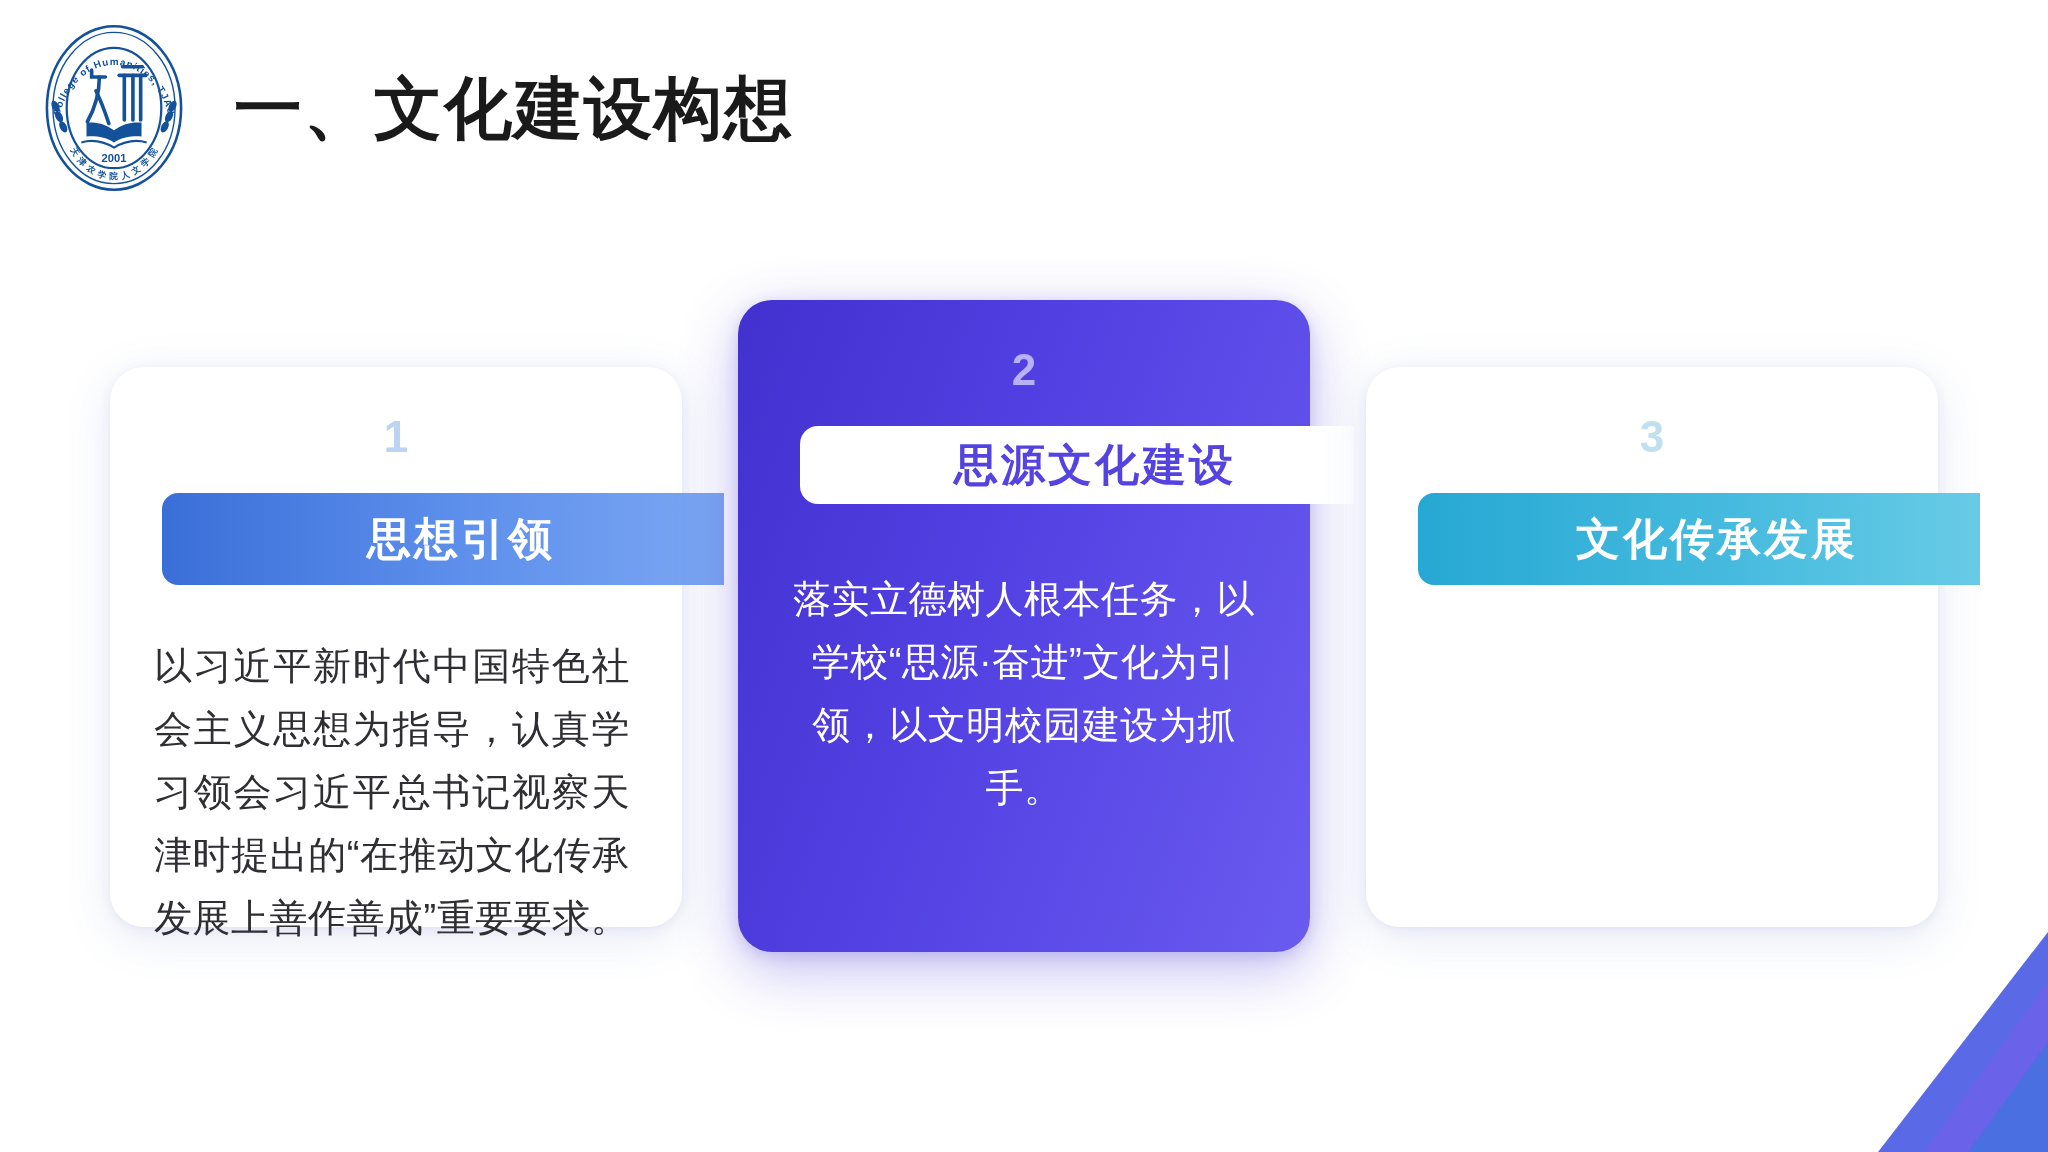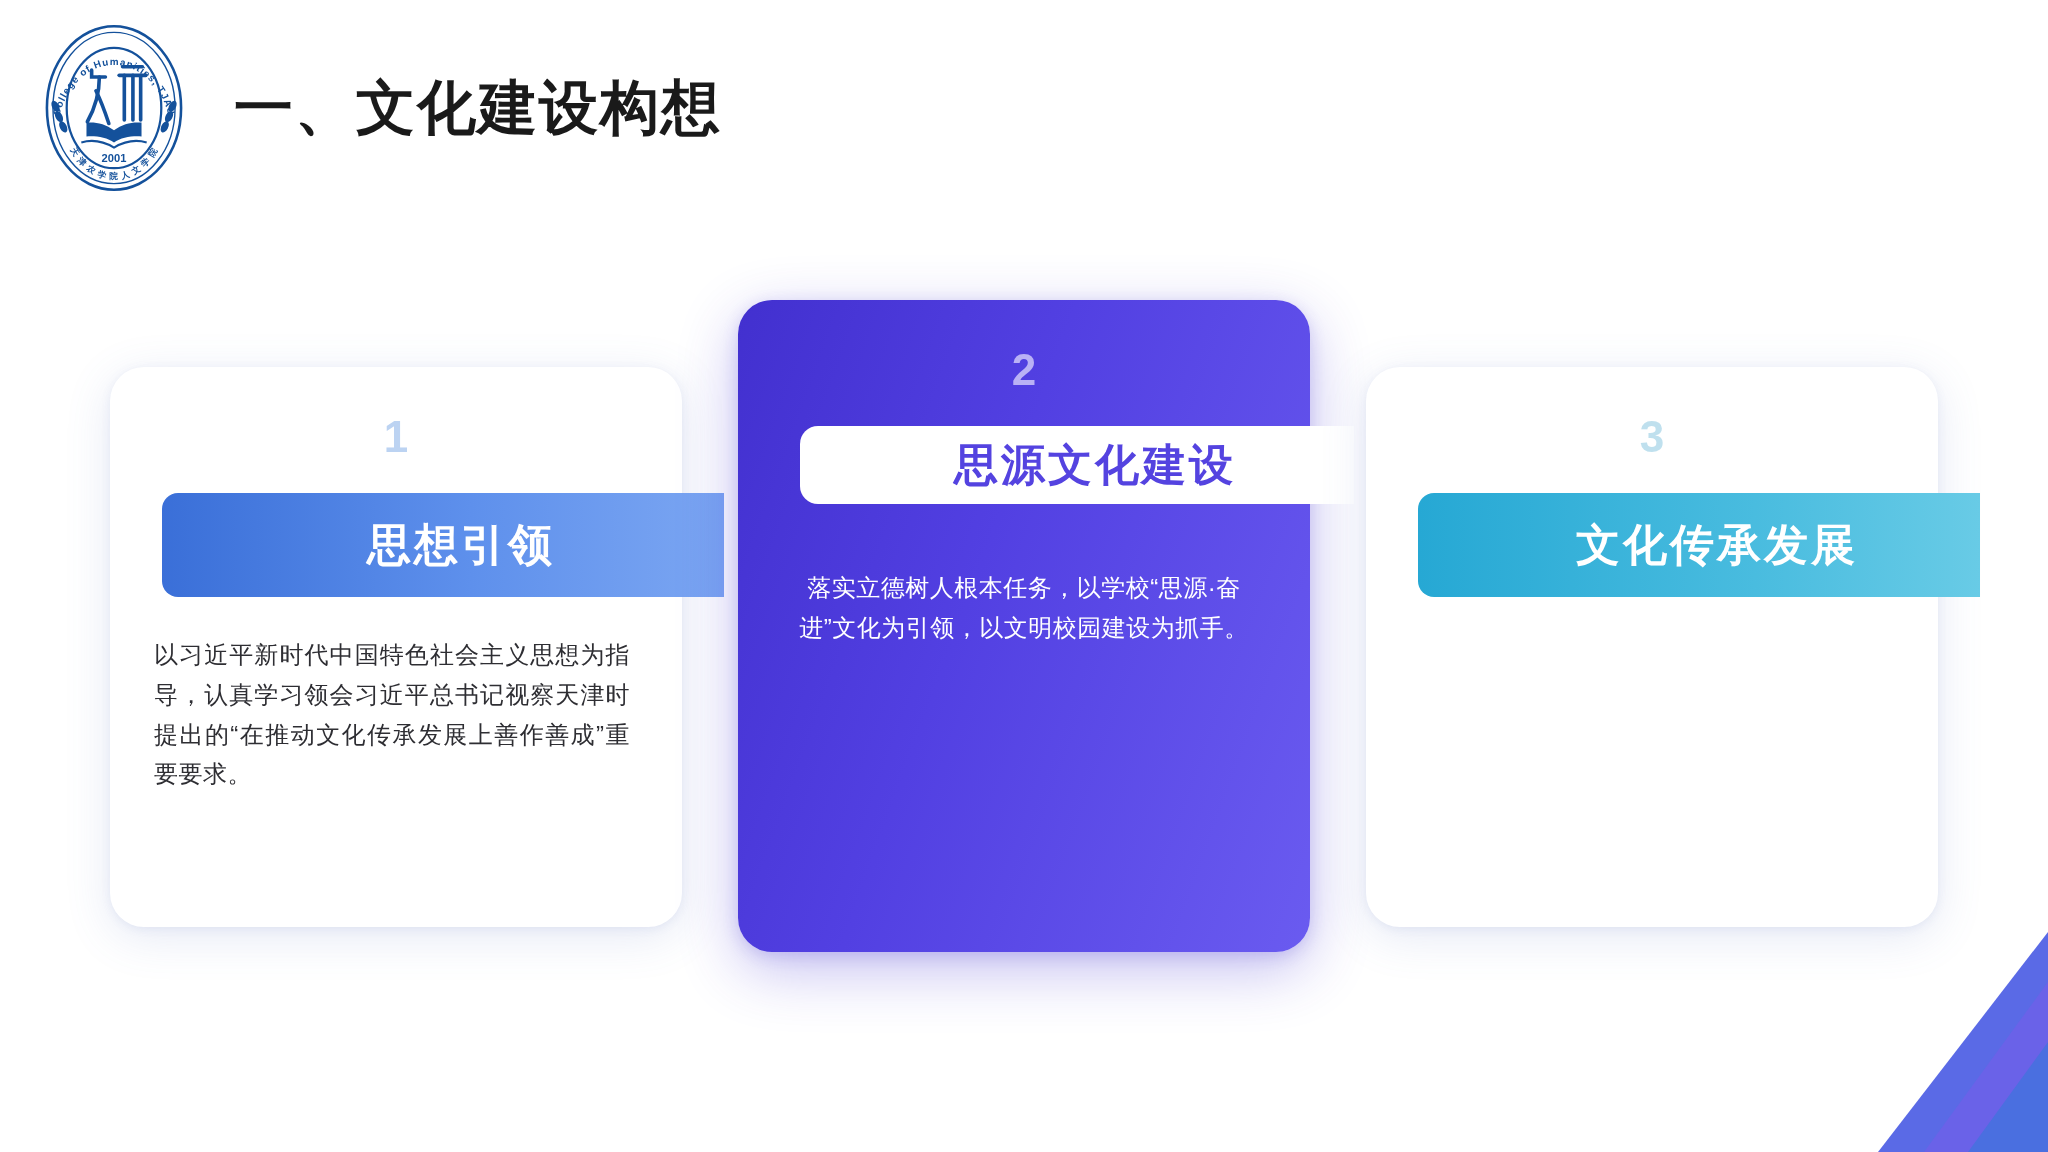--- a/index.html
+++ b/index.html
@@ -24,7 +24,7 @@
   }
   #logo { width: 172px; height: 172px; display: block; }
   #slide-title {
-    font-size: 59px;
+    font-size: 68px;
     font-weight: 700;
     color: #1a1a1a;
     letter-spacing: 2px;

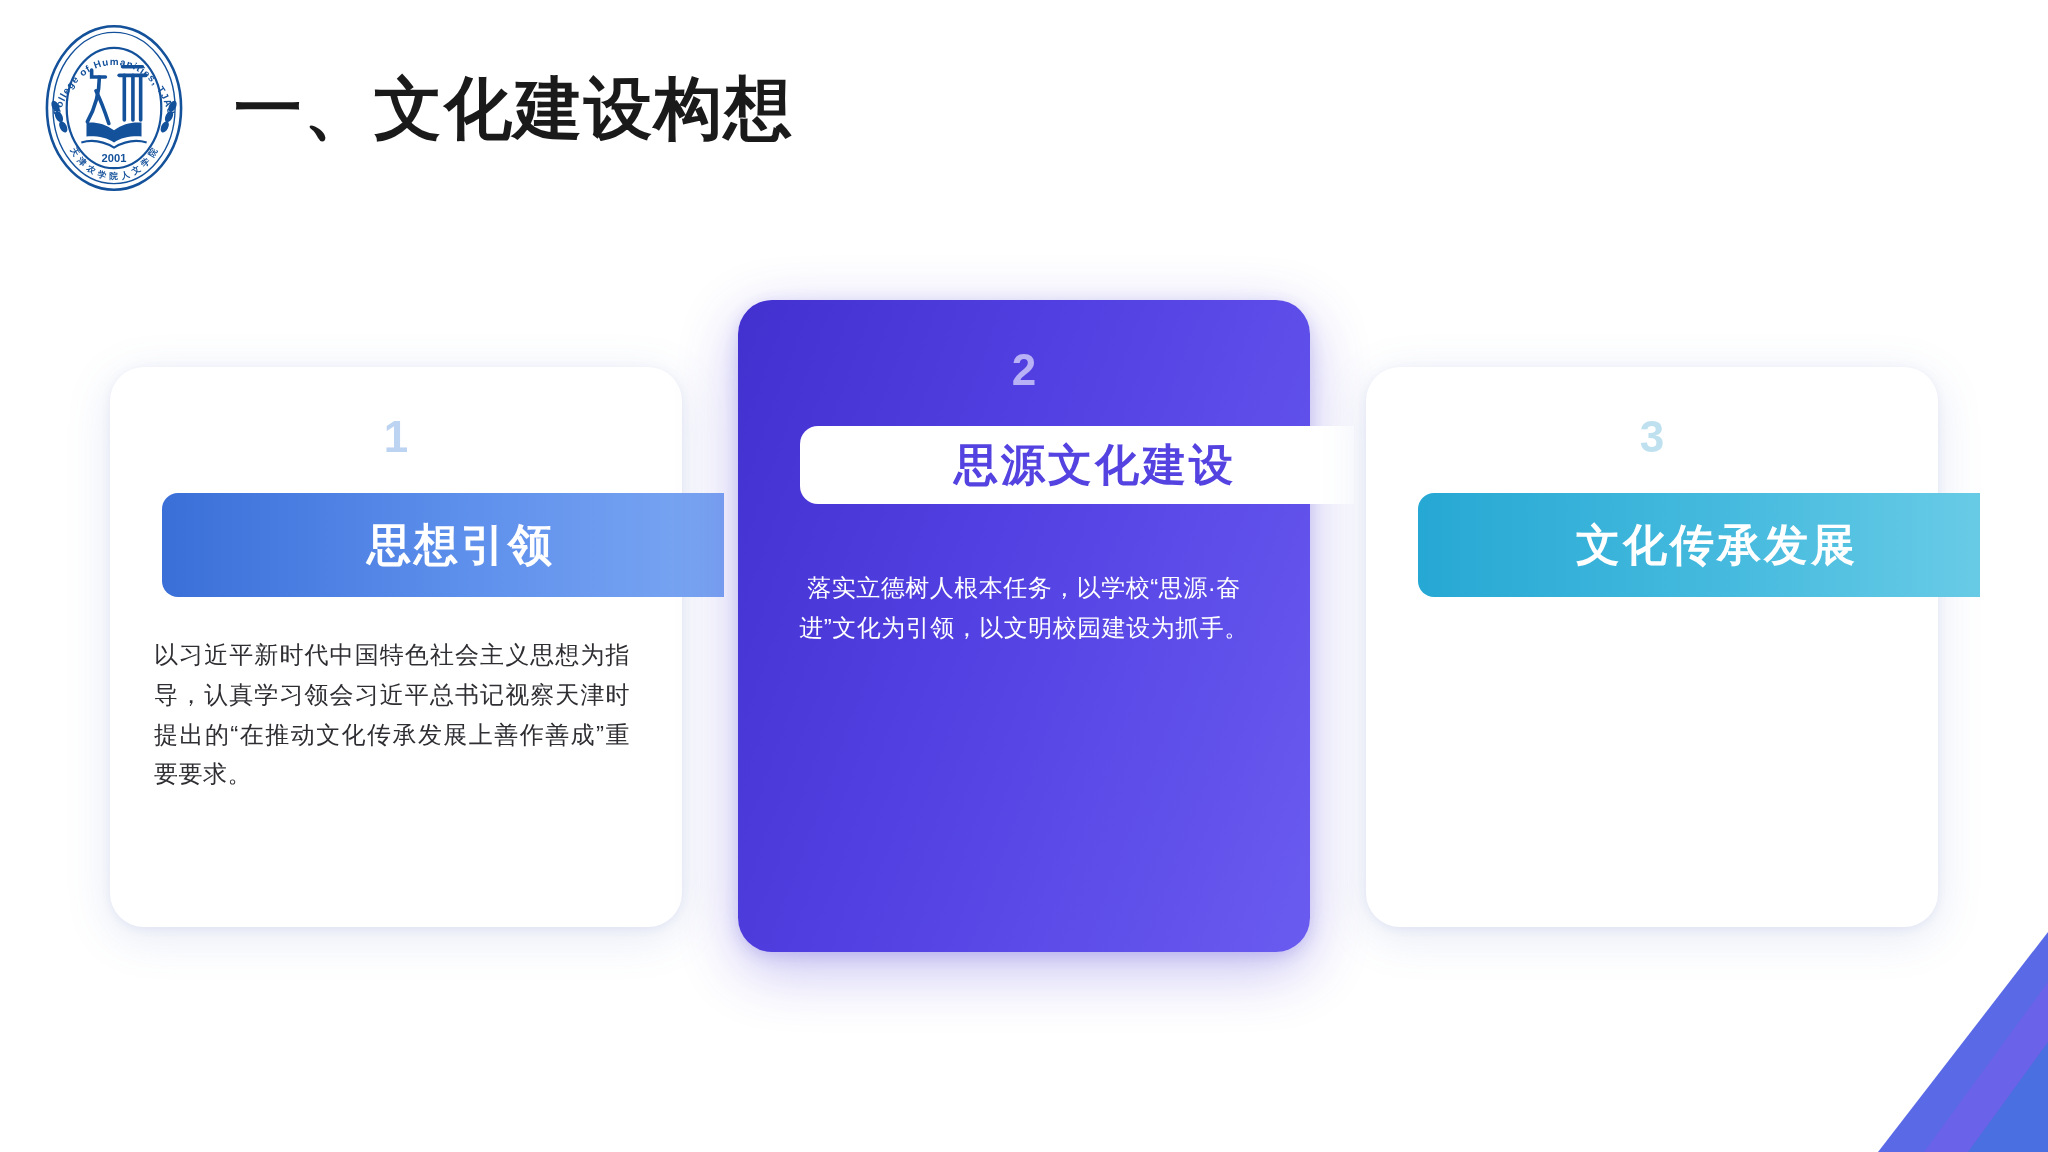--- a/index.html
+++ b/index.html
@@ -91,7 +91,7 @@
     left: 52px;
     right: -42px;
     top: 0;
-    height: 104px;
+    height: 92px;
     border-radius: 16px 0 0 16px;
     display: flex;
     align-items: center;

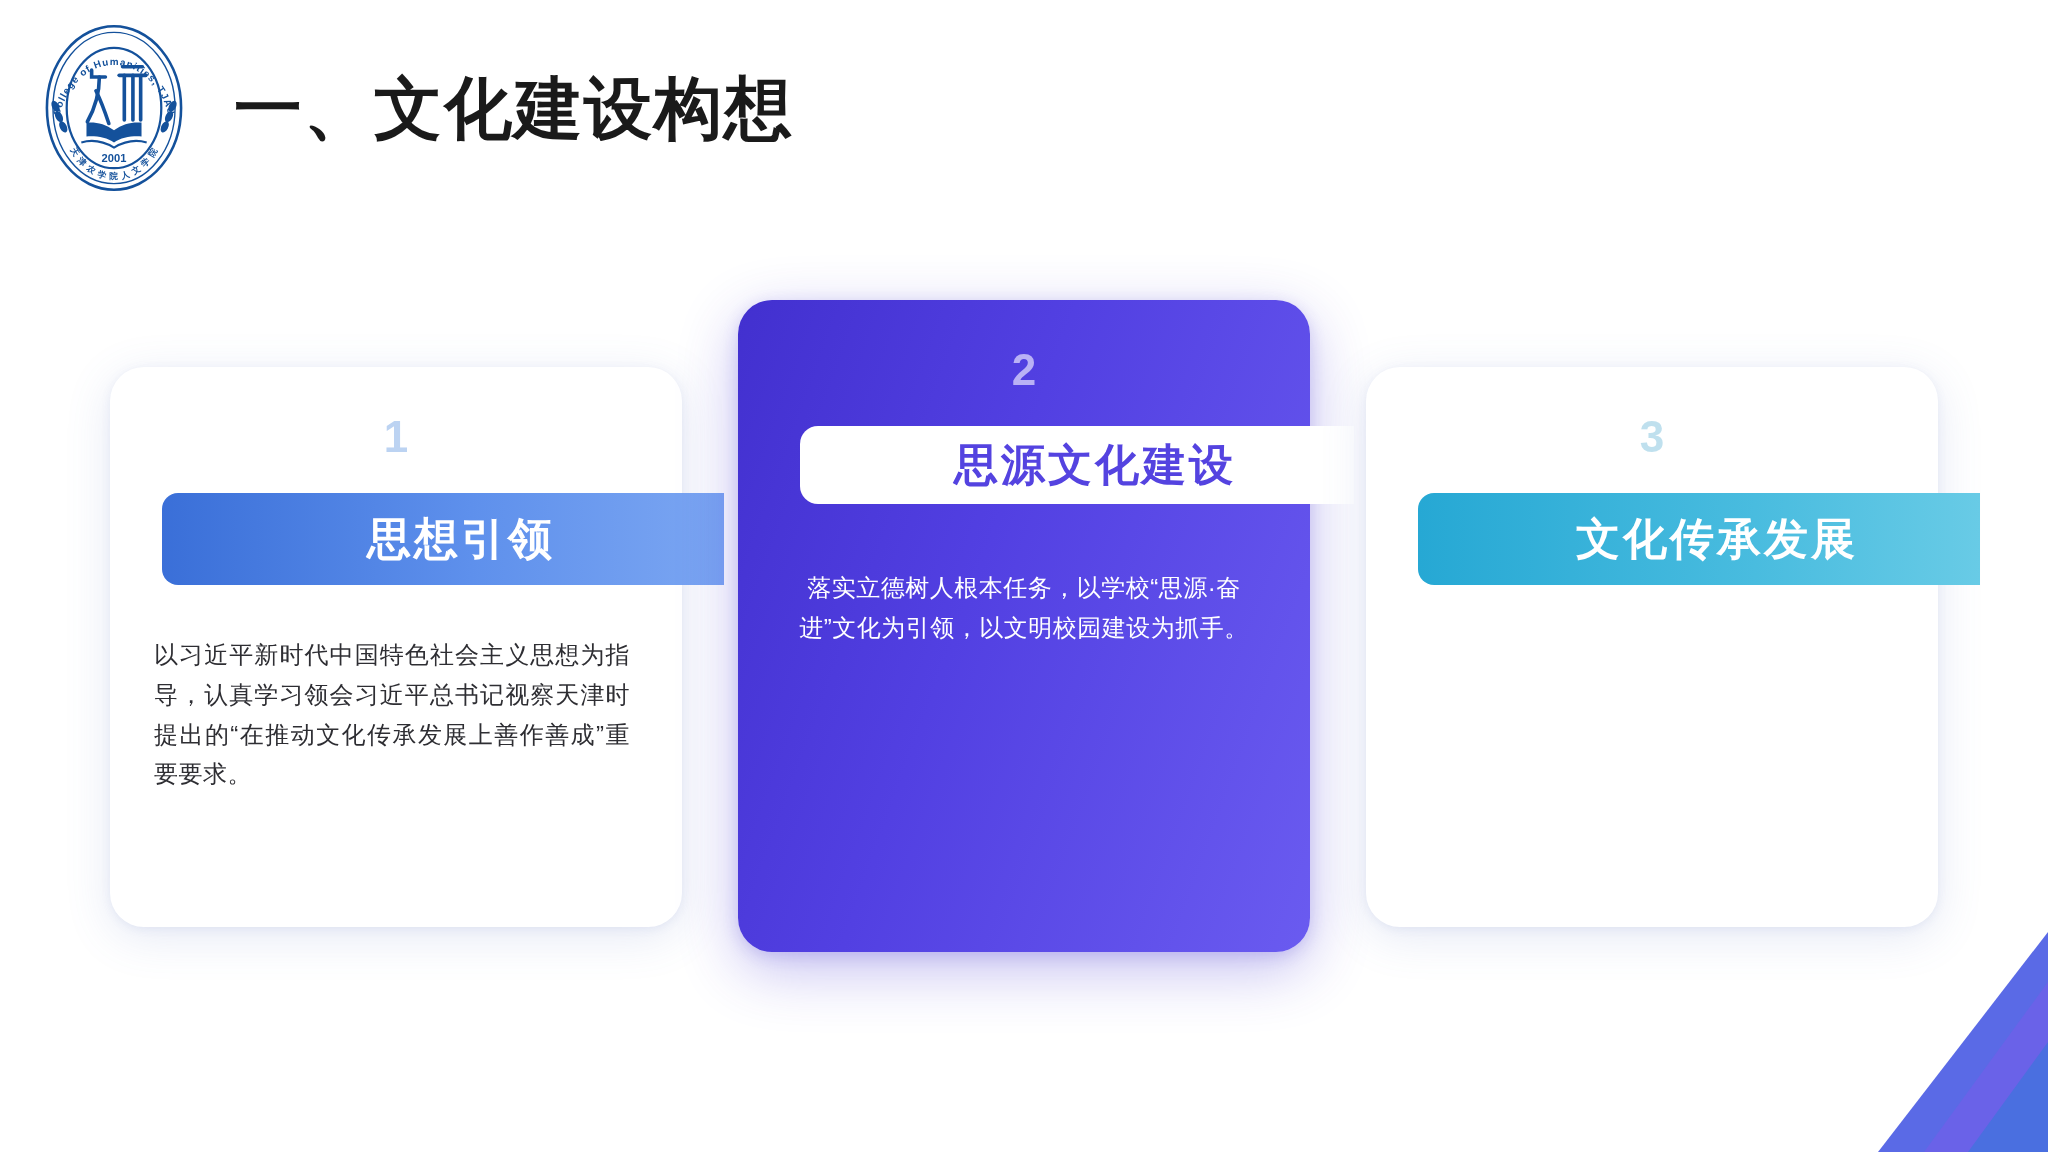--- a/index.html
+++ b/index.html
@@ -126,7 +126,7 @@
 
   .card-body {
     padding: 0 52px 0 44px;
-    font-size: 24px;
+    font-size: 38px;
     line-height: 1.66;
     letter-spacing: 0.5px;
     text-align: justify;

